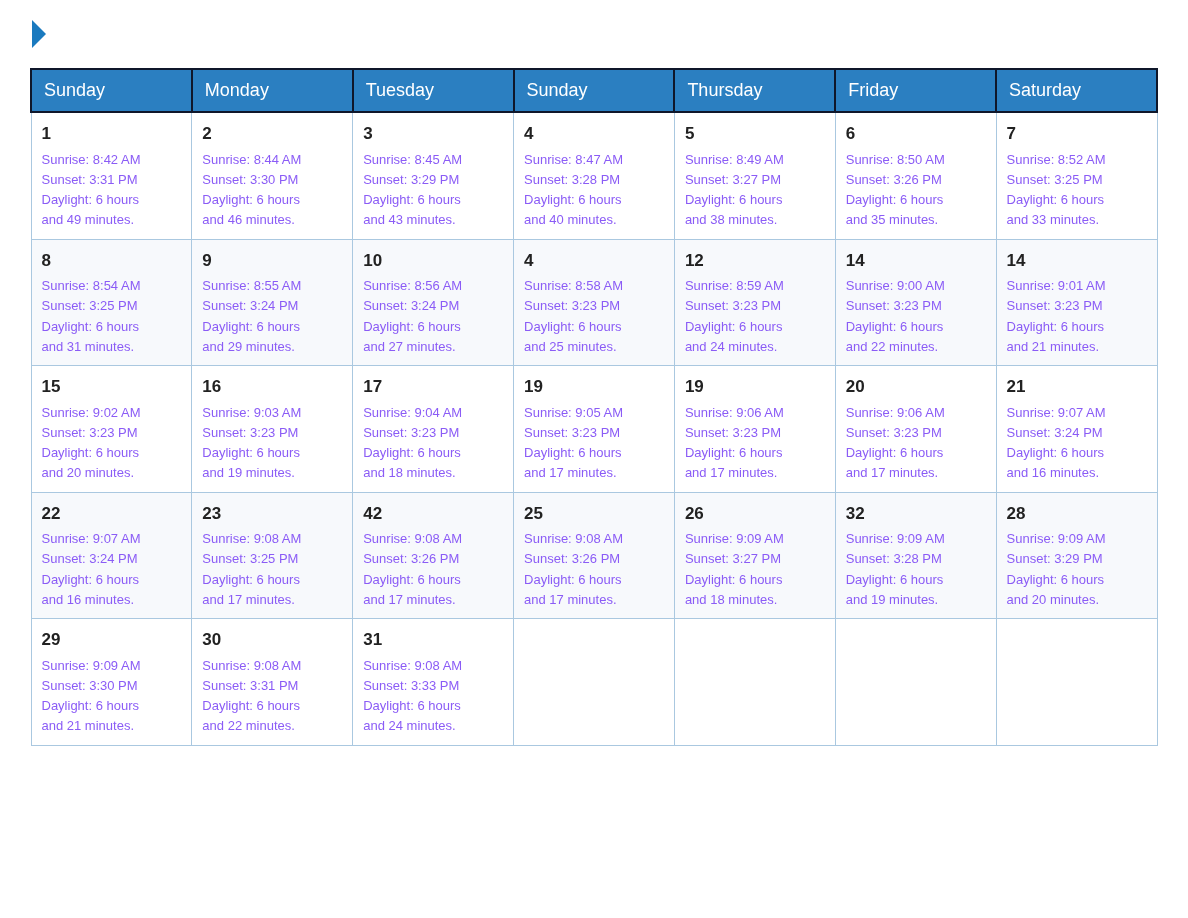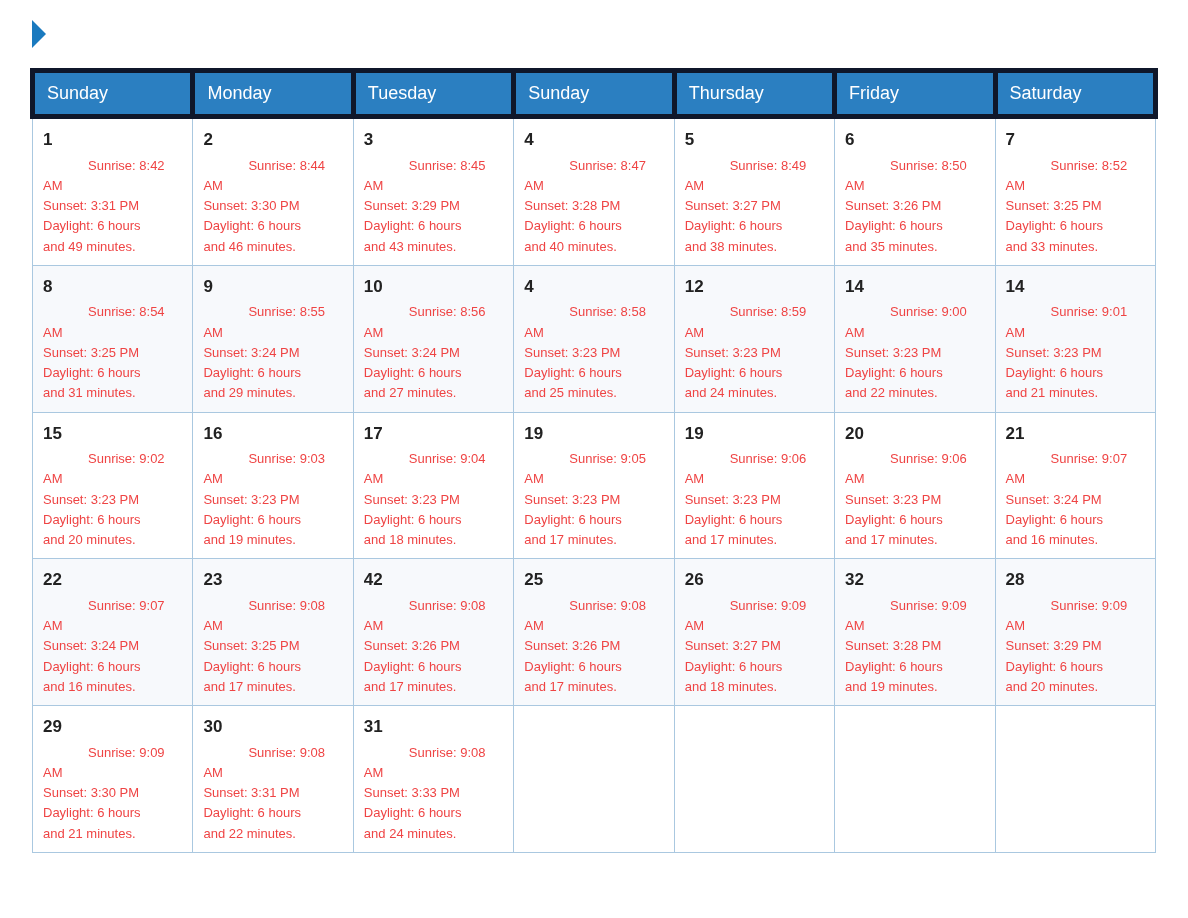--- a/index.html
+++ b/index.html
@@ -73,7 +73,7 @@
       font-weight: normal;
       padding: 10px 12px;
       text-align: left;
-      border: 5px solid #0f172a;
+      border: 2px solid #0f172a;
     }
     .calendar-table td {
       vertical-align: top;

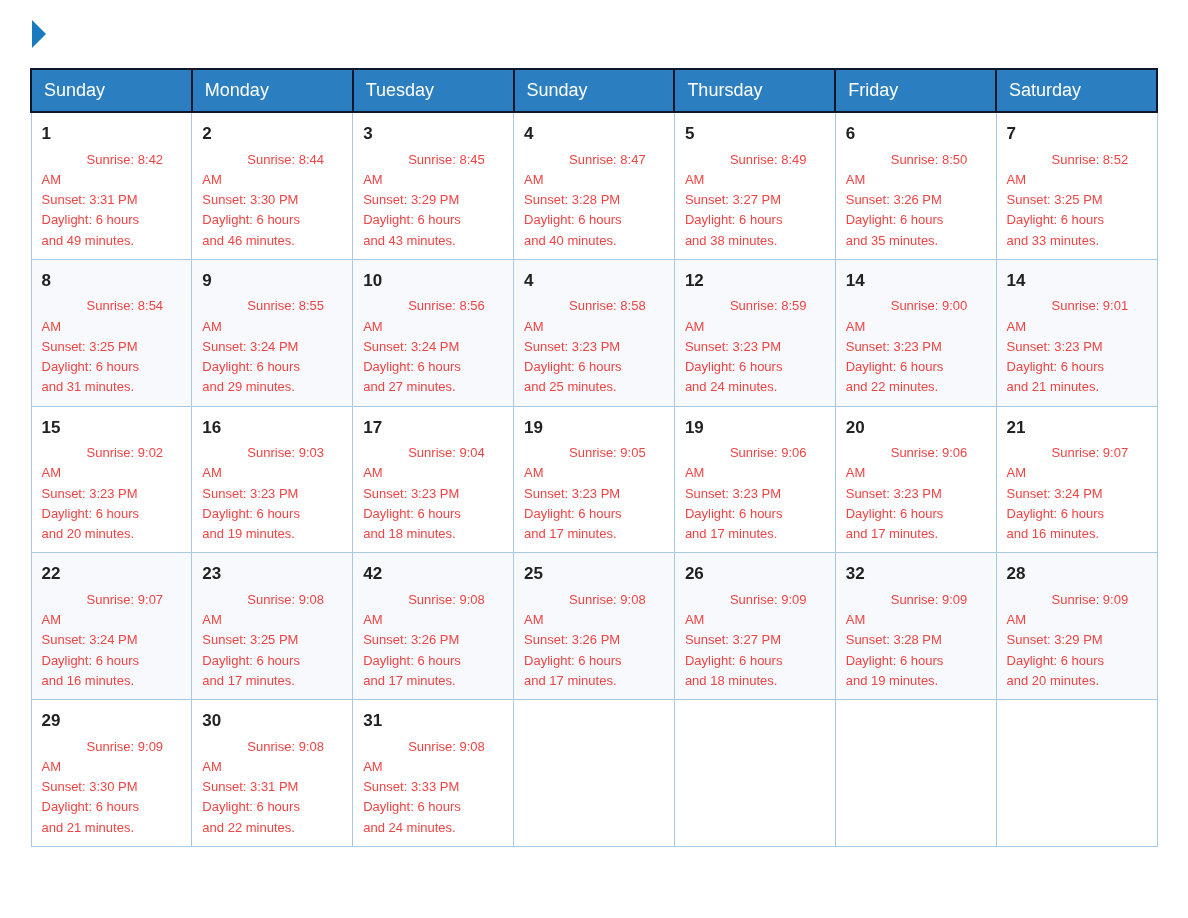--- a/index.html
+++ b/index.html
@@ -93,9 +93,8 @@
     }
     .day-info {
       font-size: 13px;
-      color: #ef4444;
+      color: #8b5cf6;
       line-height: 1.55;
-      margin-left: 45px;
     }
     .empty-cell {
       background: #fff;

